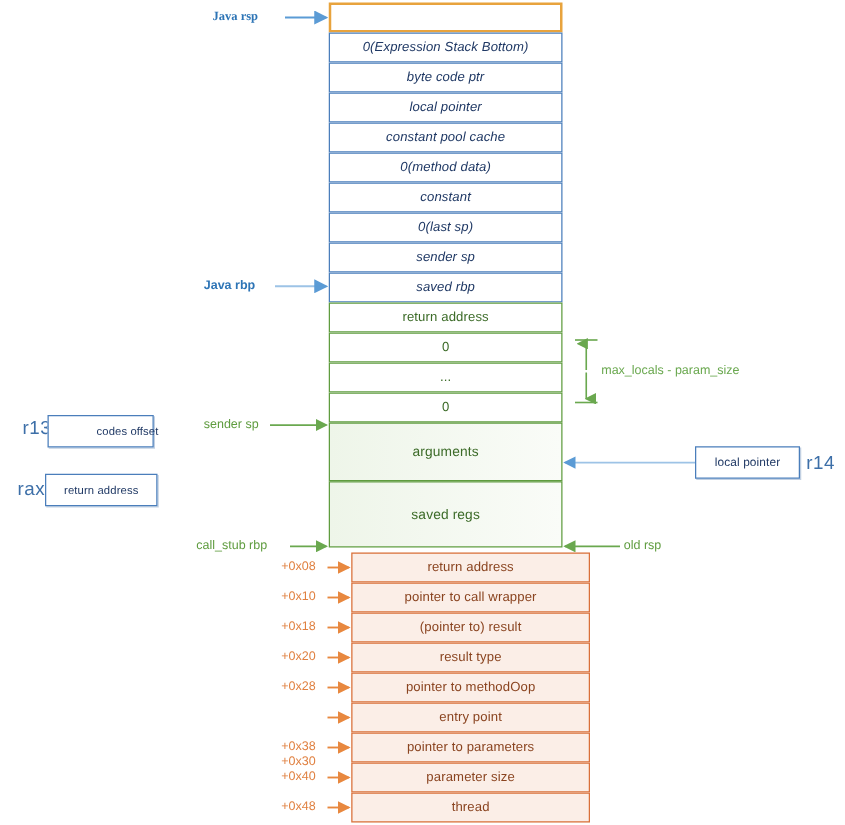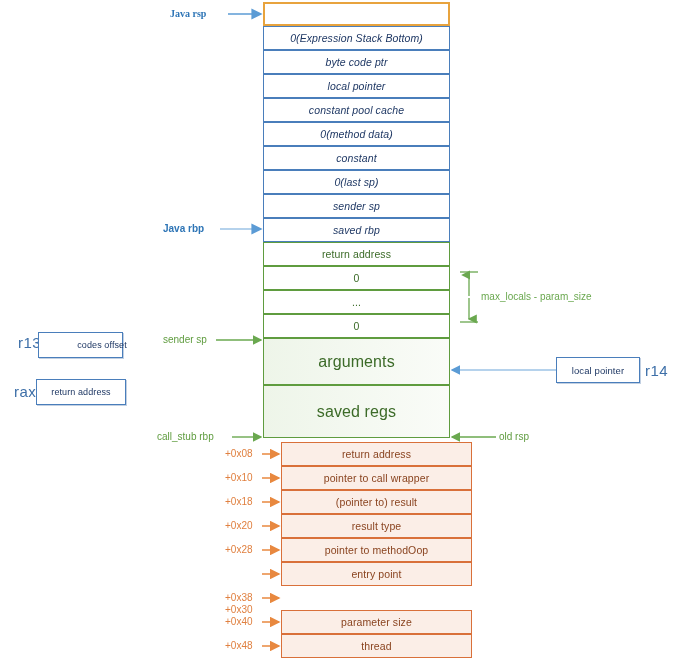--- a/index.html
+++ b/index.html
@@ -67,7 +67,7 @@
     border: 1.6px solid #5f9c3f;
     background: linear-gradient(to right, #eef5e9, #fafcf8);
     color: #3c6b28;
-    font-size: 16px;
+    font-size: 11px;
   }
 
   

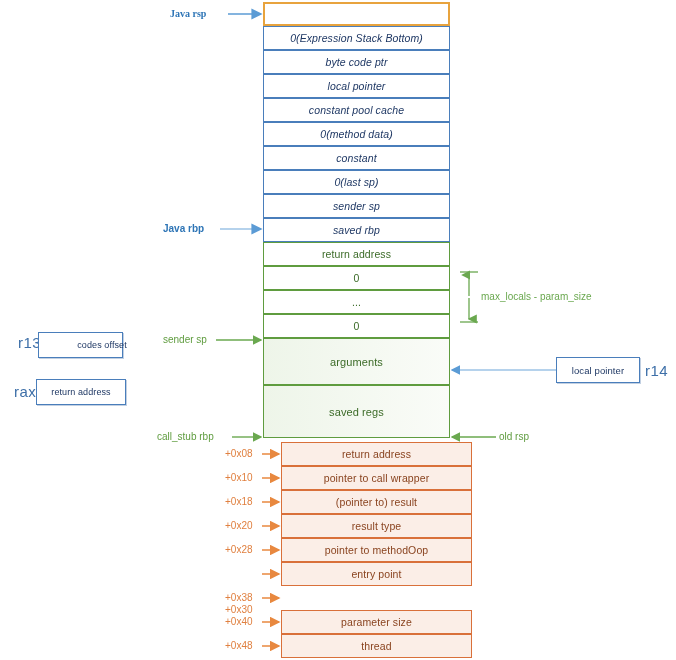--- a/index.html
+++ b/index.html
@@ -190,6 +190,7 @@
   <div class="cell orange-row" style="top:514px;">result type</div>
   <div class="cell orange-row" style="top:538px;">pointer to methodOop</div>
   <div class="cell orange-row" style="top:562px;">entry point</div>
+  <div class="cell orange-row" style="top:586px;">pointer to parameters</div>
   <div class="cell orange-row" style="top:610px;">parameter size</div>
   <div class="cell orange-row" style="top:634px;">thread</div>
 

